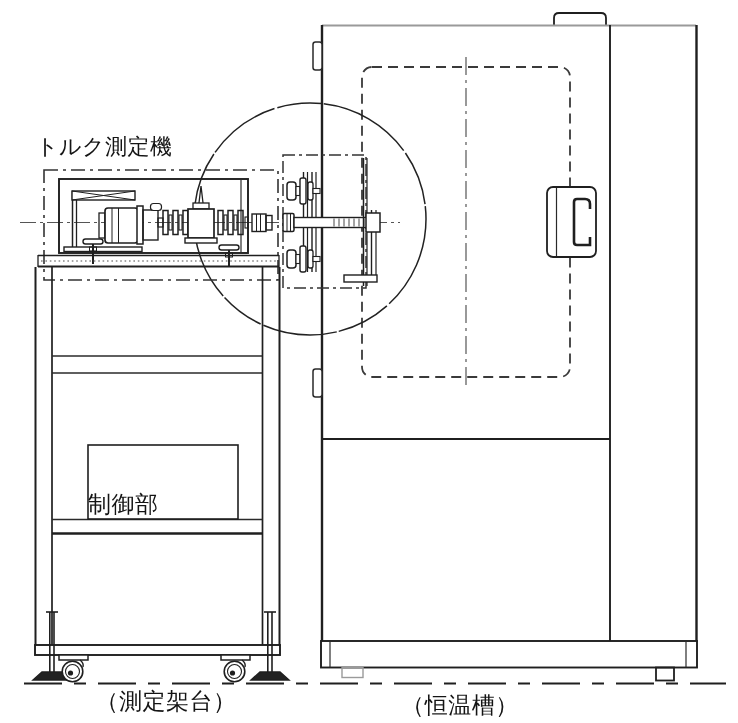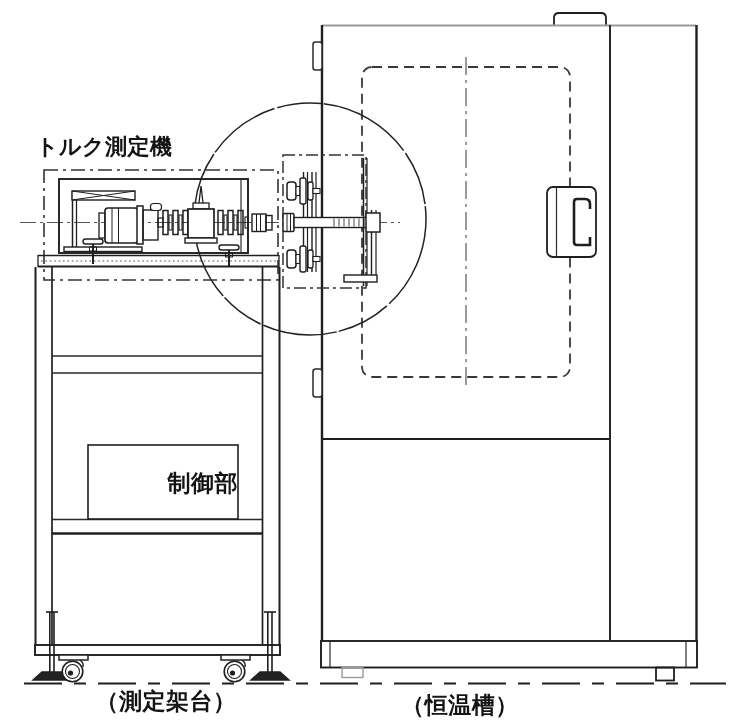--- a/index.html
+++ b/index.html
@@ -21,7 +21,7 @@
     position:absolute;
     color:#141414;
     white-space:nowrap;
-    font-weight:700;
+    font-weight:400;
     letter-spacing:0.5px;
   }
   .lbl-machine{left:36px;top:132px;font-size:22px;}

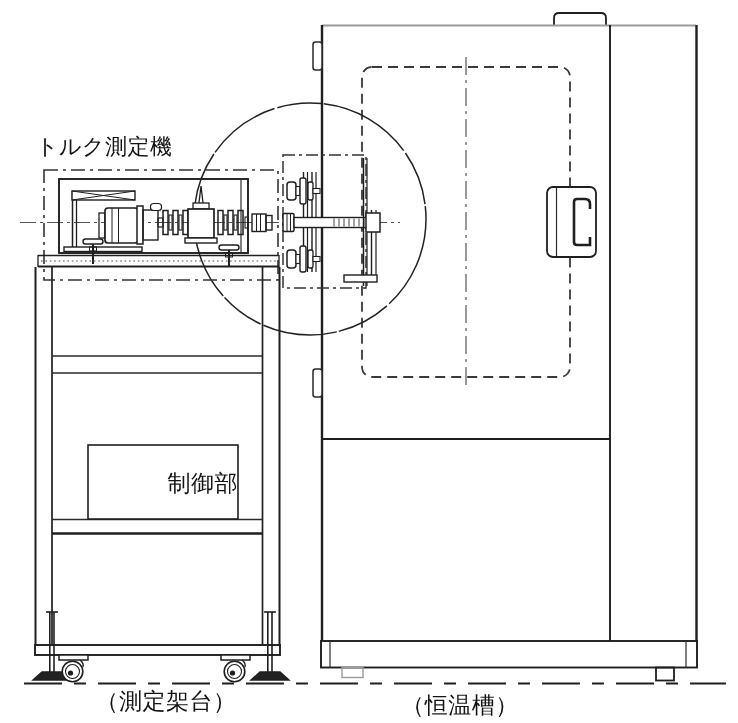--- a/index.html
+++ b/index.html
@@ -25,7 +25,7 @@
     letter-spacing:0.5px;
   }
   .lbl-machine{left:36px;top:132px;font-size:22px;}
-  .lbl-control{left:88px;top:468px;width:150px;text-align:right;font-size:23px;}
+  .lbl-control{left:88px;top:489px;width:150px;text-align:left;font-size:23px;}
   .lbl-stand{left:88px;top:686px;width:156px;text-align:center;font-size:23px;}
   .lbl-chamber{left:392px;top:690px;width:136px;text-align:center;font-size:23px;}
 </style>

